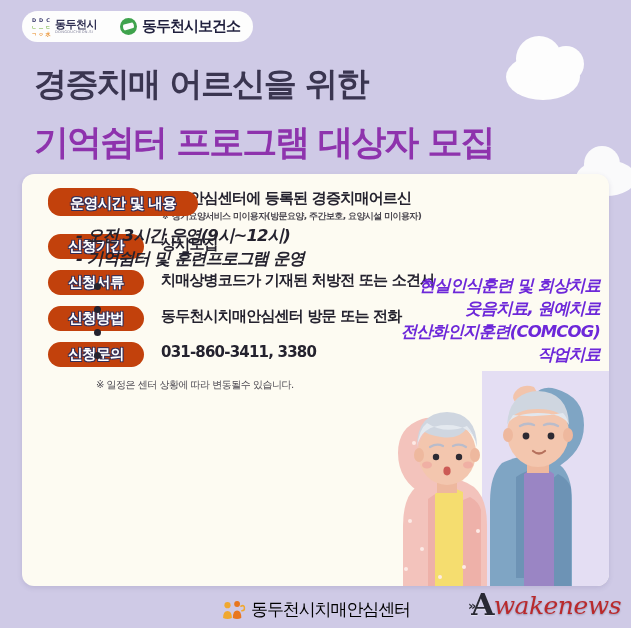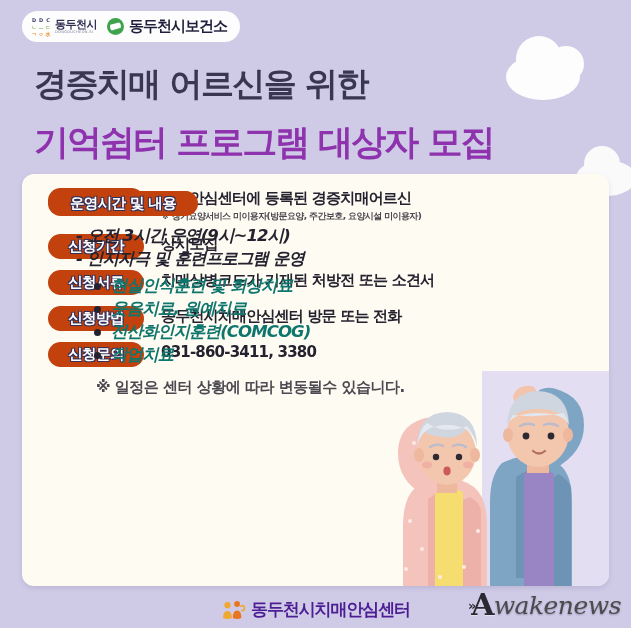--- a/index.html
+++ b/index.html
@@ -63,7 +63,7 @@
     height: 31px;
     display: flex;
     align-items: center;
-    gap: 10px;
+    gap: 23px;
     padding: 0 13px 0 9px;
     background: #fdfdfd;
     border-radius: 16px;

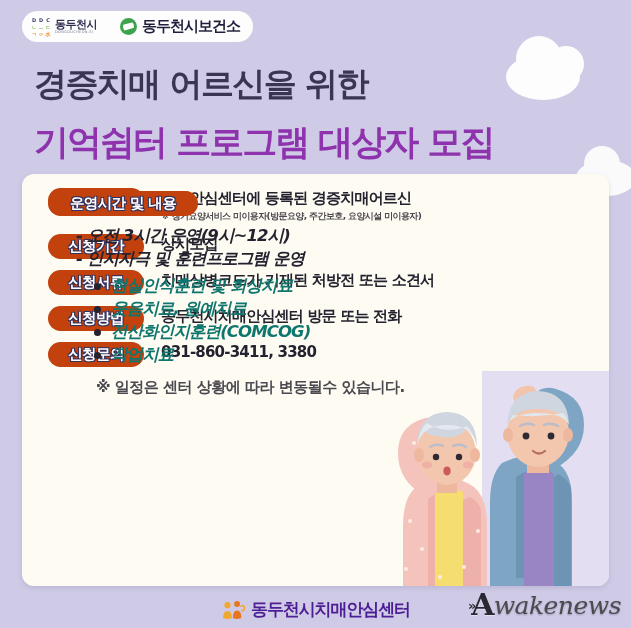--- a/index.html
+++ b/index.html
@@ -516,7 +516,7 @@
       </div>
       <div class="ops-lines">
         <div class="ops-dash">- 오전 3시간 운영(9시~12시)</div>
-        <div class="ops-dash">- 인지자극 및 훈련프로그램 운영</div>
+        <div class="ops-dash">- 기억쉼터 및 훈련프로그램 운영</div>
         <ul class="ops-bullets">
           <li>현실인식훈련 및 회상치료</li>
           <li>웃음치료, 원예치료</li>

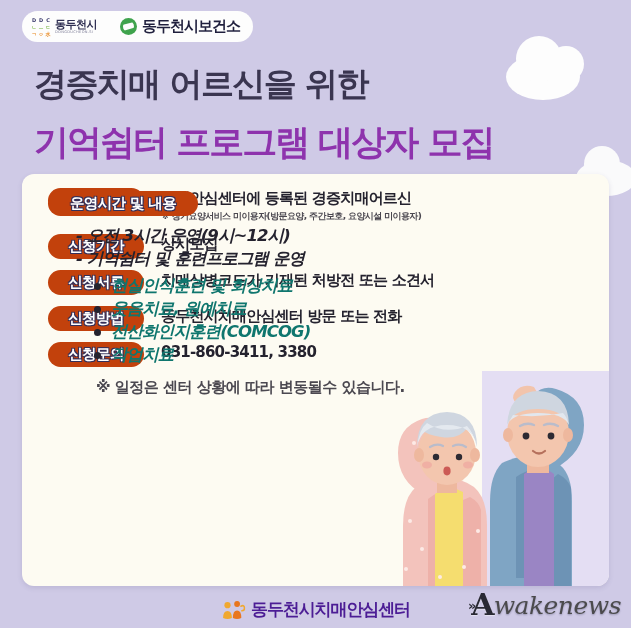--- a/index.html
+++ b/index.html
@@ -268,12 +268,13 @@
   .ops-bullets li {
     font-size: 16.5px;
     font-weight: 700;
-    color: #0f766e;
+    color: #6d28d9;
     letter-spacing: -0.9px;
     line-height: 1.40;
     white-space: nowrap;
     position: relative;
     padding-left: 19px;
+    text-align: right;
   }
   .ops-bullets li::before {
     content: "";

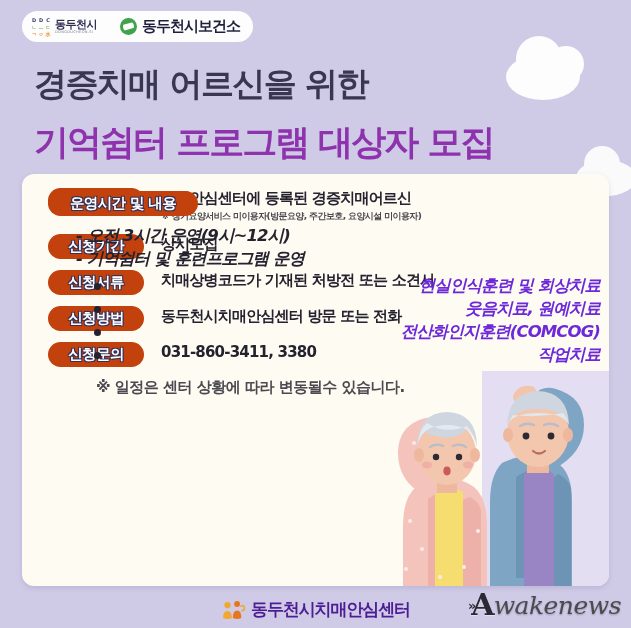--- a/index.html
+++ b/index.html
@@ -288,8 +288,8 @@
   }
   .ops-footnote {
     margin: 12px 0 12px 48px;
-    font-size: 15px;
-    font-weight: 700;
+    font-size: 10px;
+    font-weight: 400;
     color: #4b4850;
     letter-spacing: -0.5px;
     white-space: nowrap;

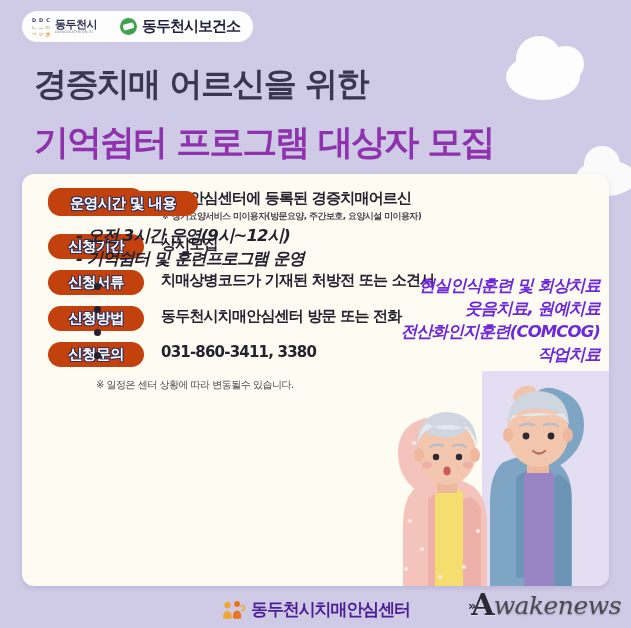--- a/index.html
+++ b/index.html
@@ -311,8 +311,8 @@
   .footer-mark { width: 24px; height: 18px; flex: none; }
   .footer-text {
     font-size: 17px;
-    font-weight: 700;
-    color: #4c1d95;
+    font-weight: 400;
+    color: #000000;
     letter-spacing: -1.1px;
     white-space: nowrap;
   }

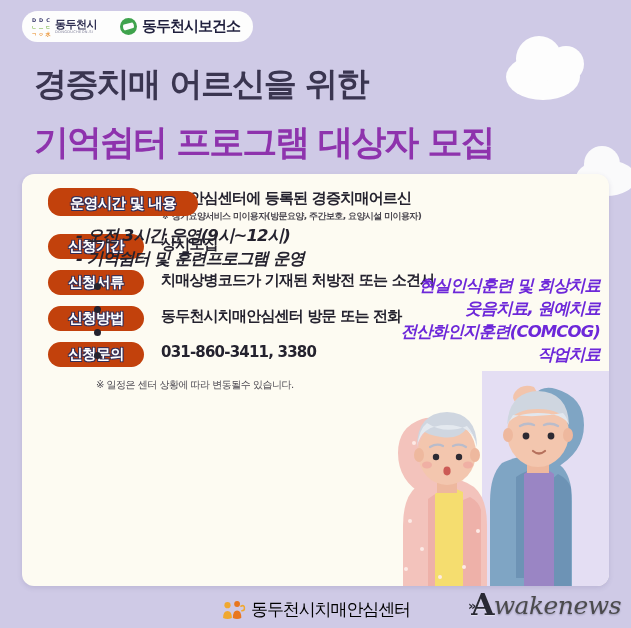--- a/index.html
+++ b/index.html
@@ -346,7 +346,7 @@
     font-family: "DejaVu Serif", "Liberation Serif", serif;
     font-style: italic;
     font-size: 25px;
-    color: #404040;
+    color: #b91c1c;
     line-height: 1;
     letter-spacing: -0.5px;
     text-shadow: 0 1px 2px rgba(60,60,90,.45);

